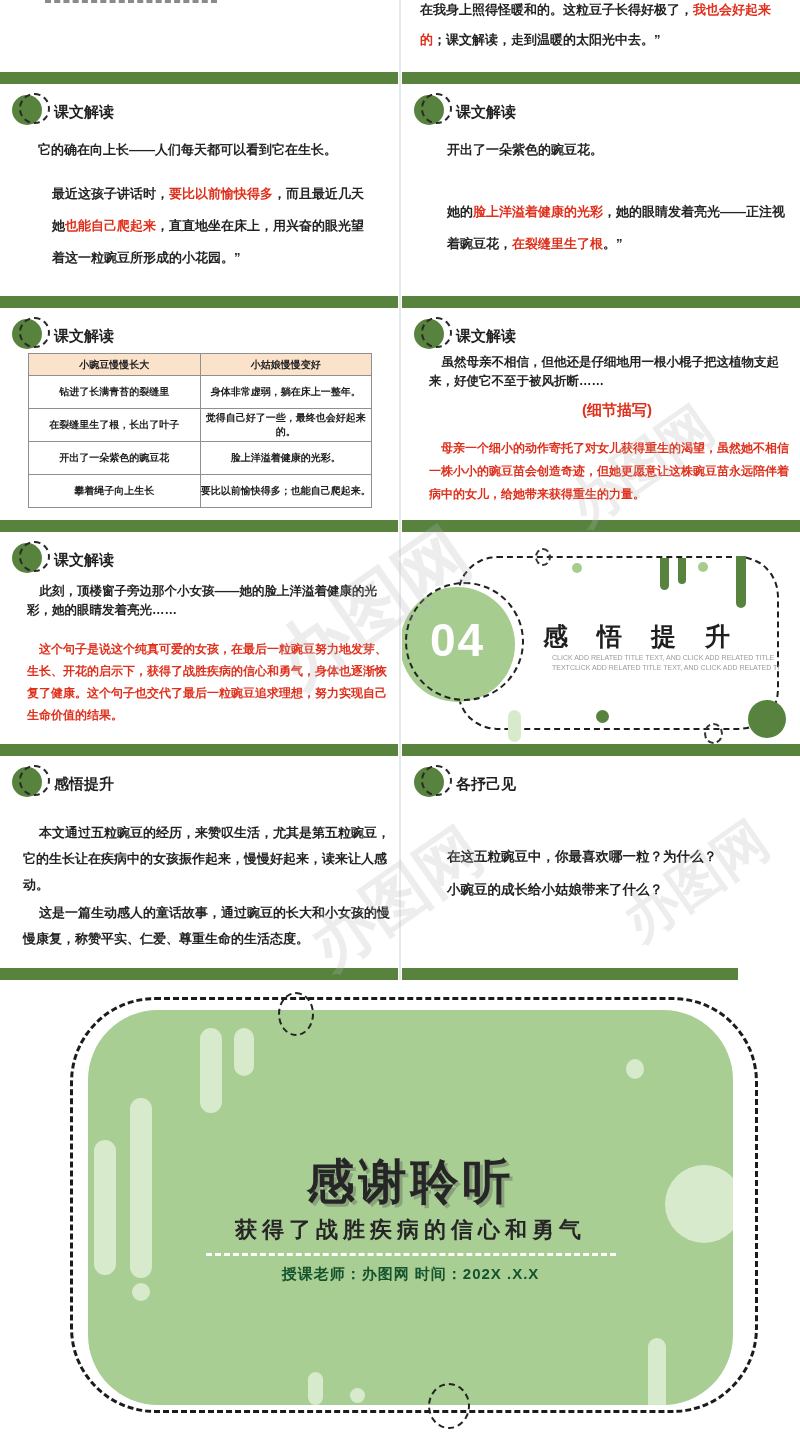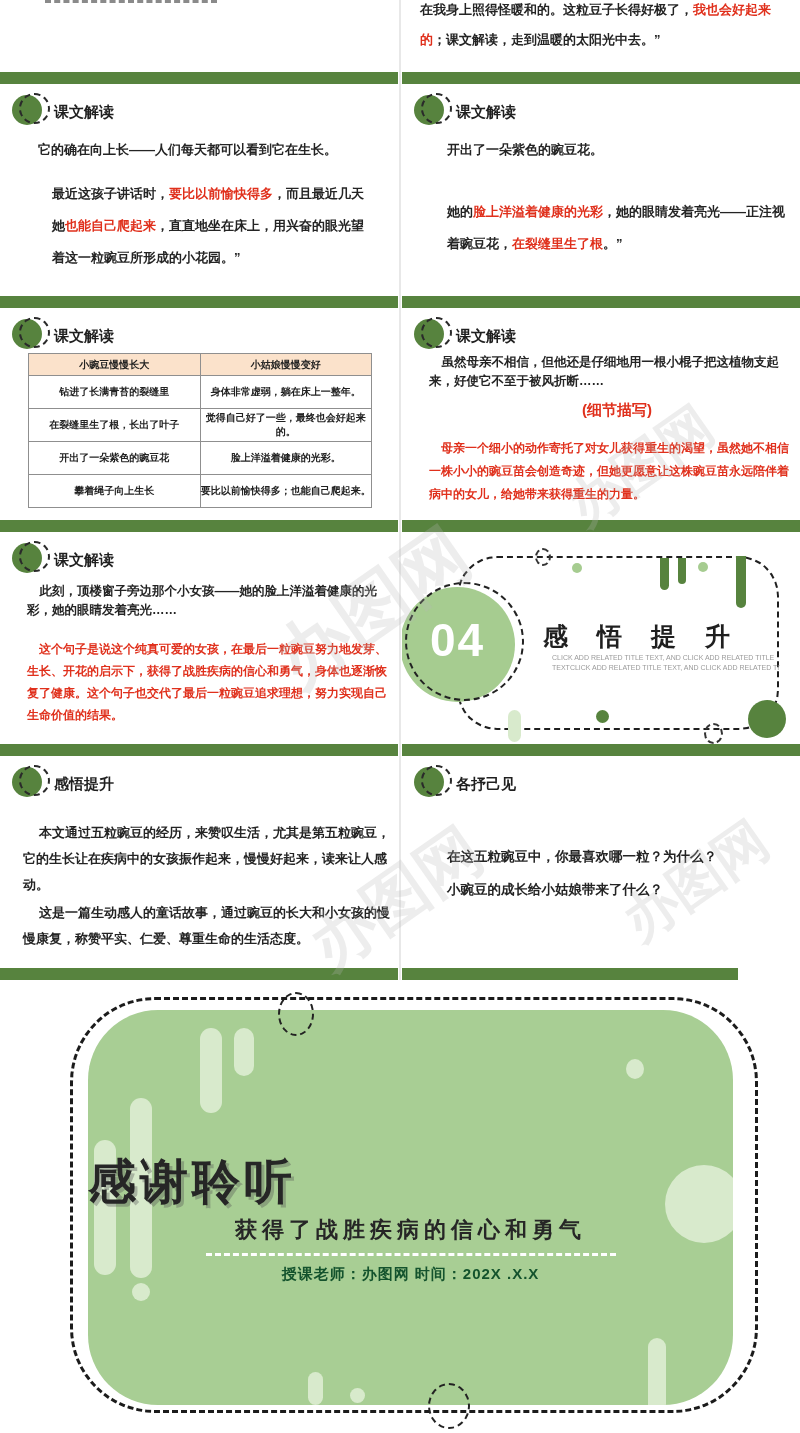--- a/index.html
+++ b/index.html
@@ -62,7 +62,7 @@
   
   .end-border{position:absolute;left:70px;top:17px;width:688px;height:416px;border:3px dashed #1b1b1b;border-radius:85px;}
   .end-panel{position:absolute;left:88px;top:30px;width:645px;height:395px;background:var(--green-panel);border-radius:70px;overflow:hidden;}
-  .end-title{position:absolute;left:0;top:140px;width:100%;text-align:left;font-size:48px;font-weight:700;color:#262626;letter-spacing:4px;text-shadow:3px 3px 0 rgba(80,80,80,0.35);}
+  .end-title{position:absolute;left:0;top:140px;width:100%;text-align:center;font-size:48px;font-weight:700;color:#262626;letter-spacing:4px;text-shadow:3px 3px 0 rgba(80,80,80,0.35);}
   .end-sub{position:absolute;left:0;top:205px;width:100%;text-align:center;font-size:22px;font-weight:700;color:#262626;letter-spacing:5px;}
   .end-dashline{position:absolute;left:118px;top:243px;width:410px;border-top:3px dashed #fff;}
   .end-credit{position:absolute;left:0;top:255px;width:100%;text-align:center;font-size:15px;font-weight:700;color:#14532d;letter-spacing:1px;}

